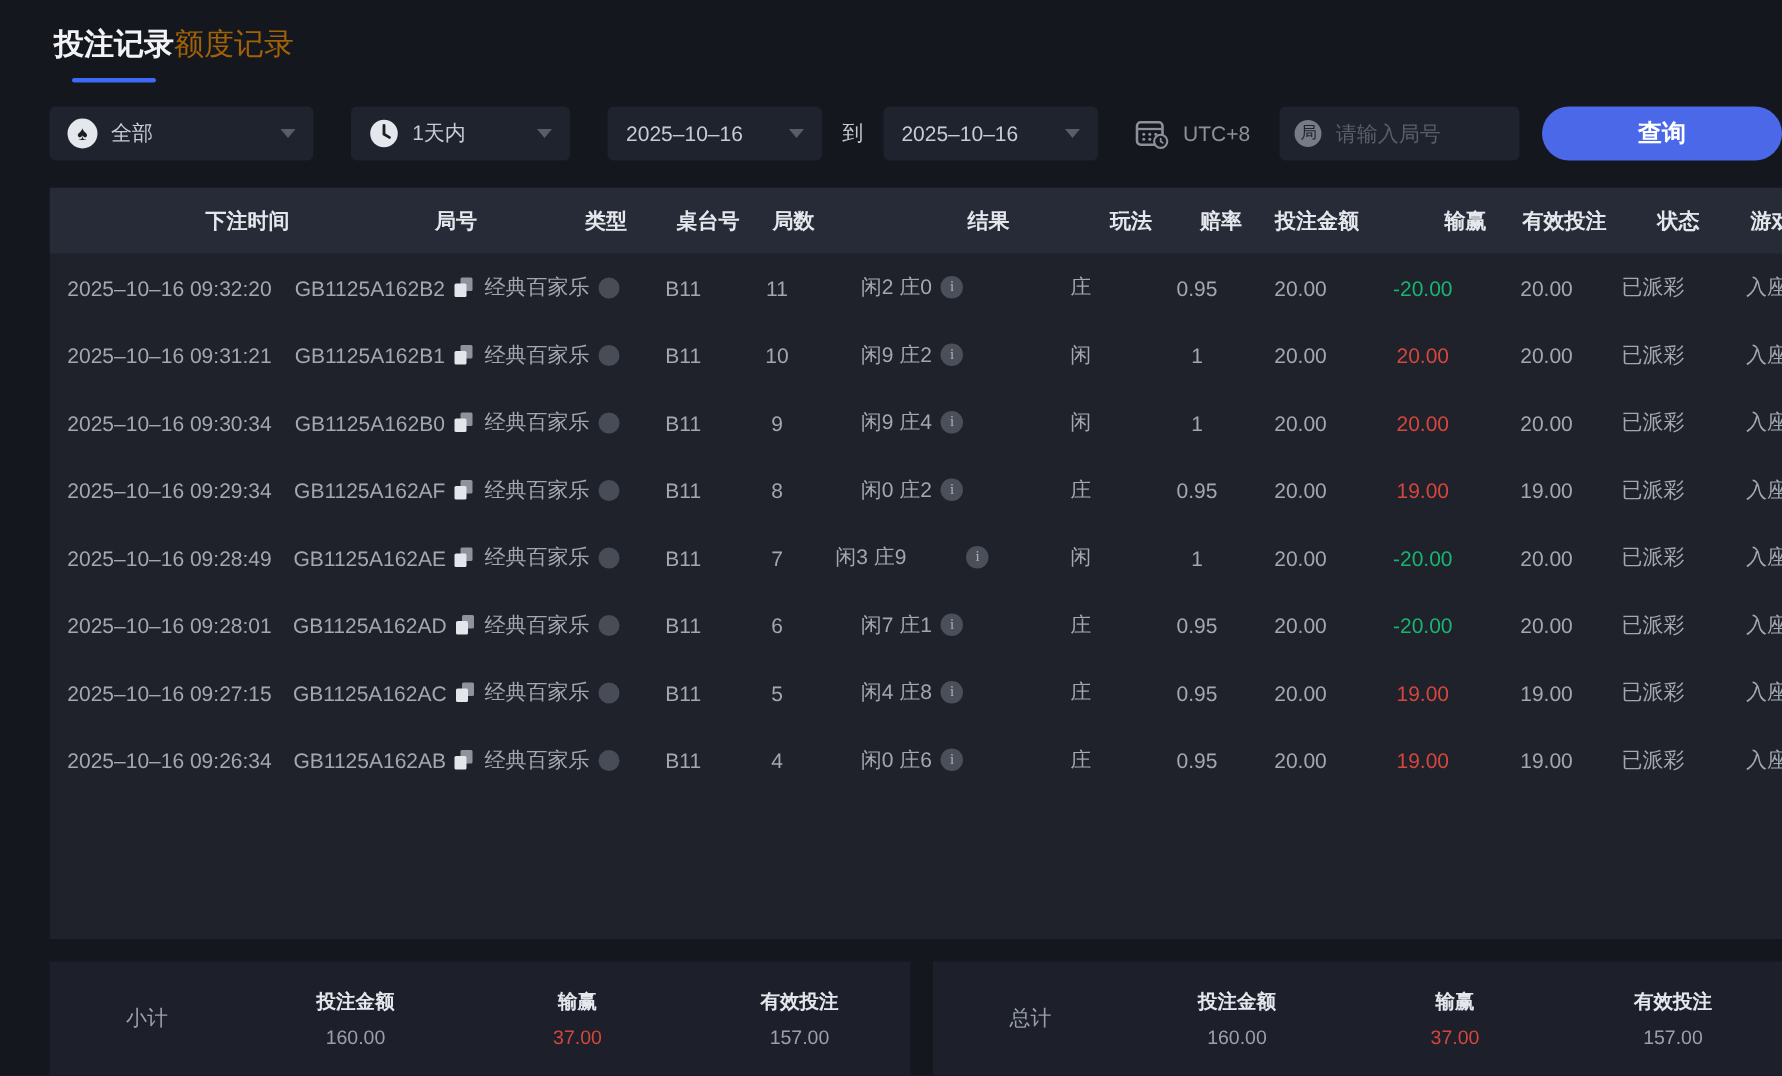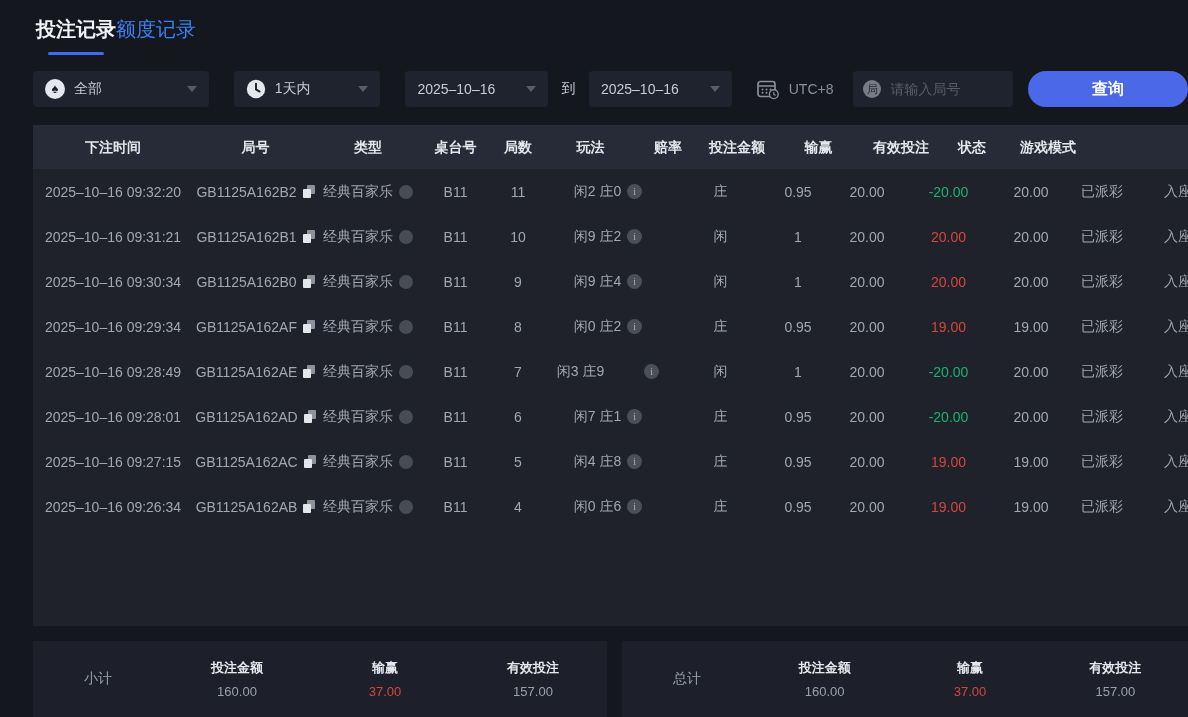--- a/index.html
+++ b/index.html
@@ -11,7 +11,7 @@
   }
   
   .tabs { display:flex; padding:16px 0 0 36px; }
-  .tab { font-size:20px; color:#3b82f6; cursor:pointer; padding-bottom:12px; position:relative; }
+  .tab { font-size:20px; color:#a16207; cursor:pointer; padding-bottom:12px; position:relative; }
   .tab.active { color:#f2f3f6; font-weight:bold; }
   .tab.active::after {
     content:""; position:absolute; left:50%; transform:translateX(-50%);

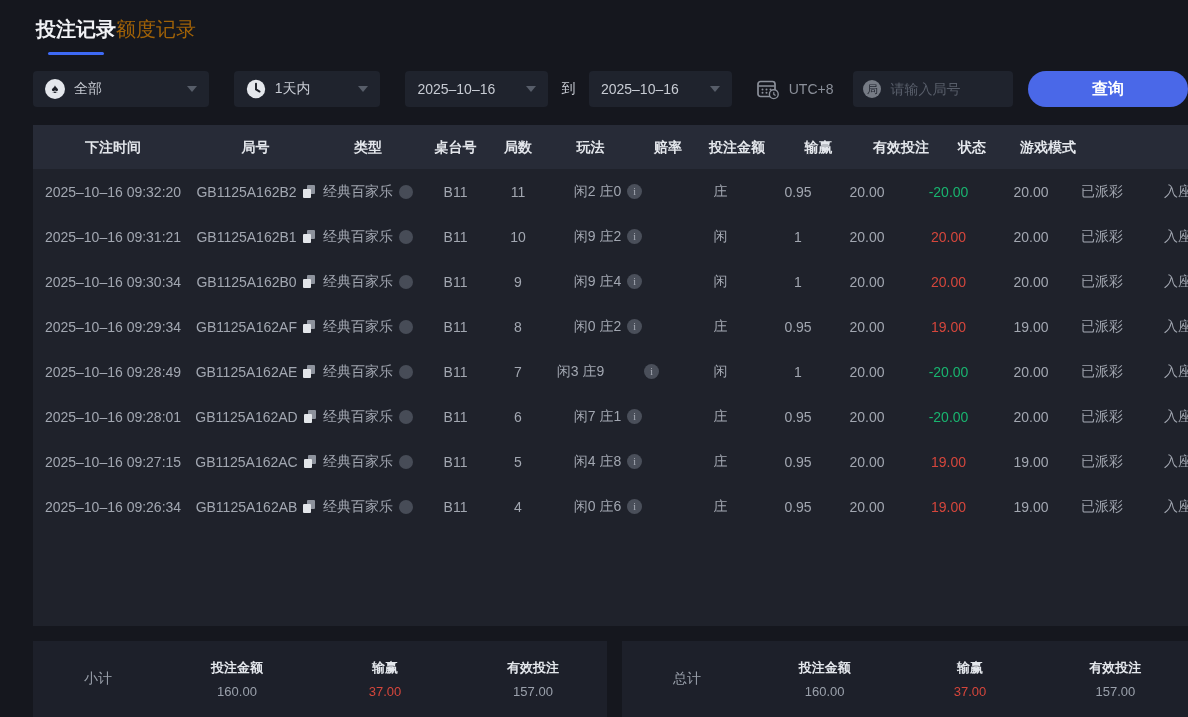--- a/index.html
+++ b/index.html
@@ -52,7 +52,7 @@
   .table-wrap { margin:18px 0 0 33px; width:1155px; overflow:hidden; }
   .table { width:1190px; background:#1f222b; min-height:501px; }
   .thead { display:flex; height:44px; background:#272b37; }
-  .th { font-size:14px; font-weight:bold; color:#e4e7ec; line-height:44px; text-align:center; flex:0 0 auto; }
+  .th { font-size:14px; font-weight:bold; color:#e4e7ec; line-height:44px; text-align:right; flex:0 0 auto; }
   .tr { display:flex; height:45px; align-items:center; }
   .td { font-size:14px; color:#a2a7b1; text-align:center; flex:0 0 auto;
         display:flex; align-items:center; justify-content:center; gap:6px; }

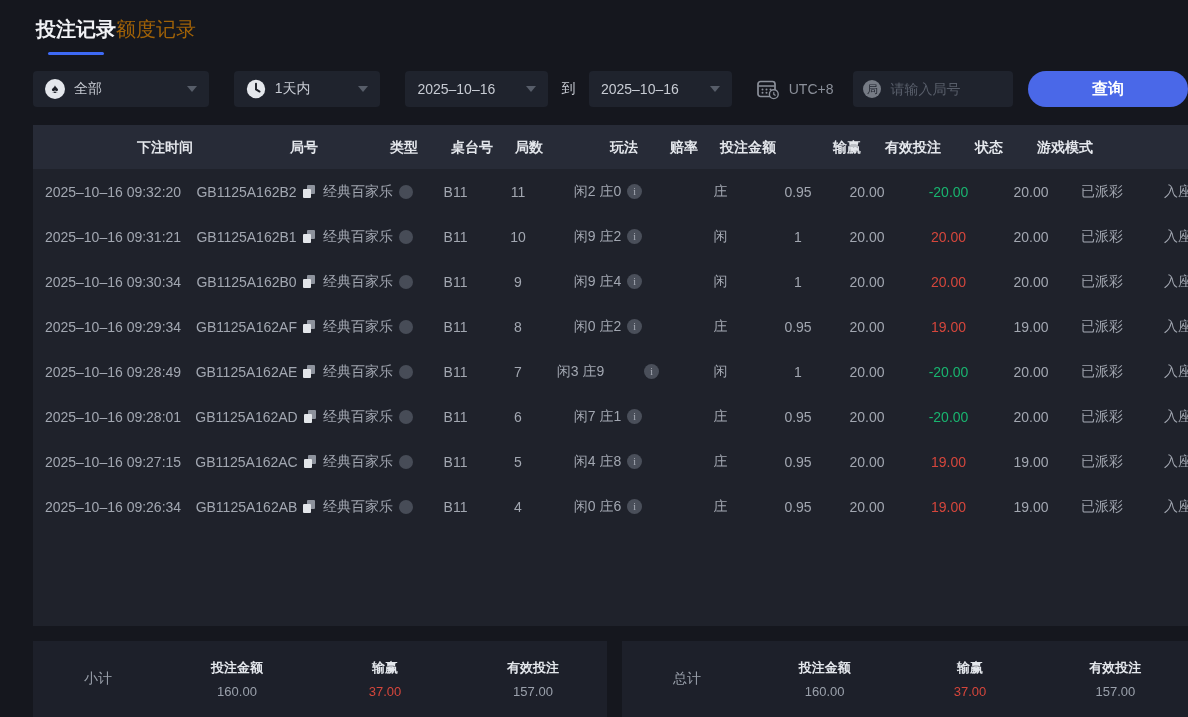--- a/index.html
+++ b/index.html
@@ -148,6 +148,7 @@
         <div class="th" style="width: 100px;">类型</div>
         <div class="th" style="width: 75px;">桌台号</div>
         <div class="th" style="width: 50px;">局数</div>
+        <div class="th" style="width: 130px;">结果</div>
         <div class="th" style="width: 95px;">玩法</div>
         <div class="th" style="width: 60px;">赔率</div>
         <div class="th" style="width: 78px;">投注金额</div>

